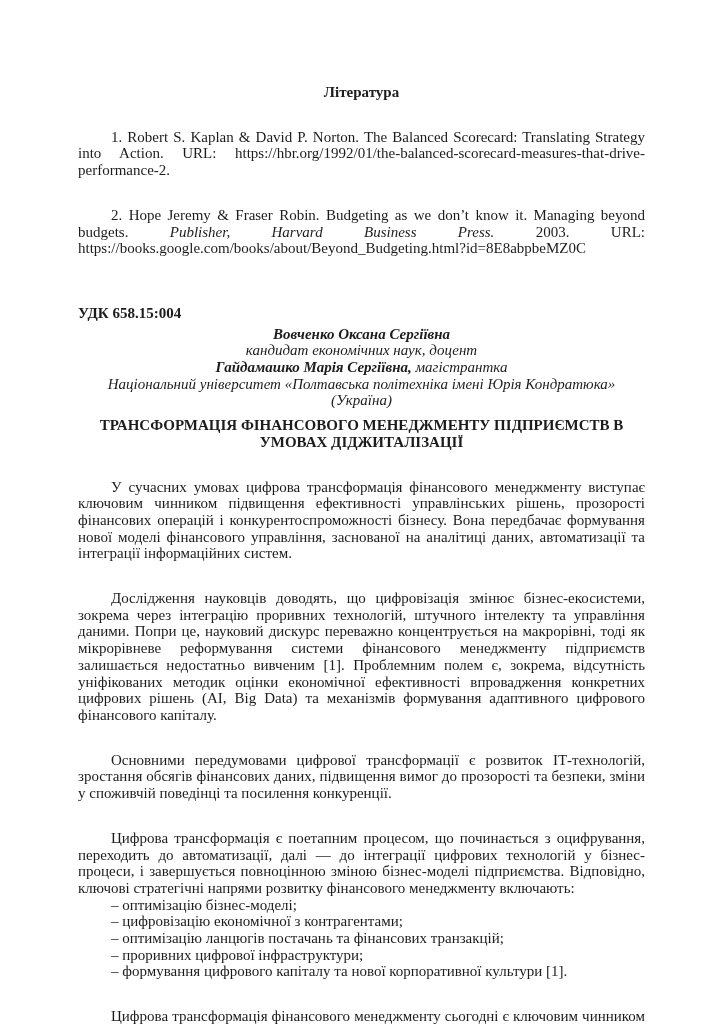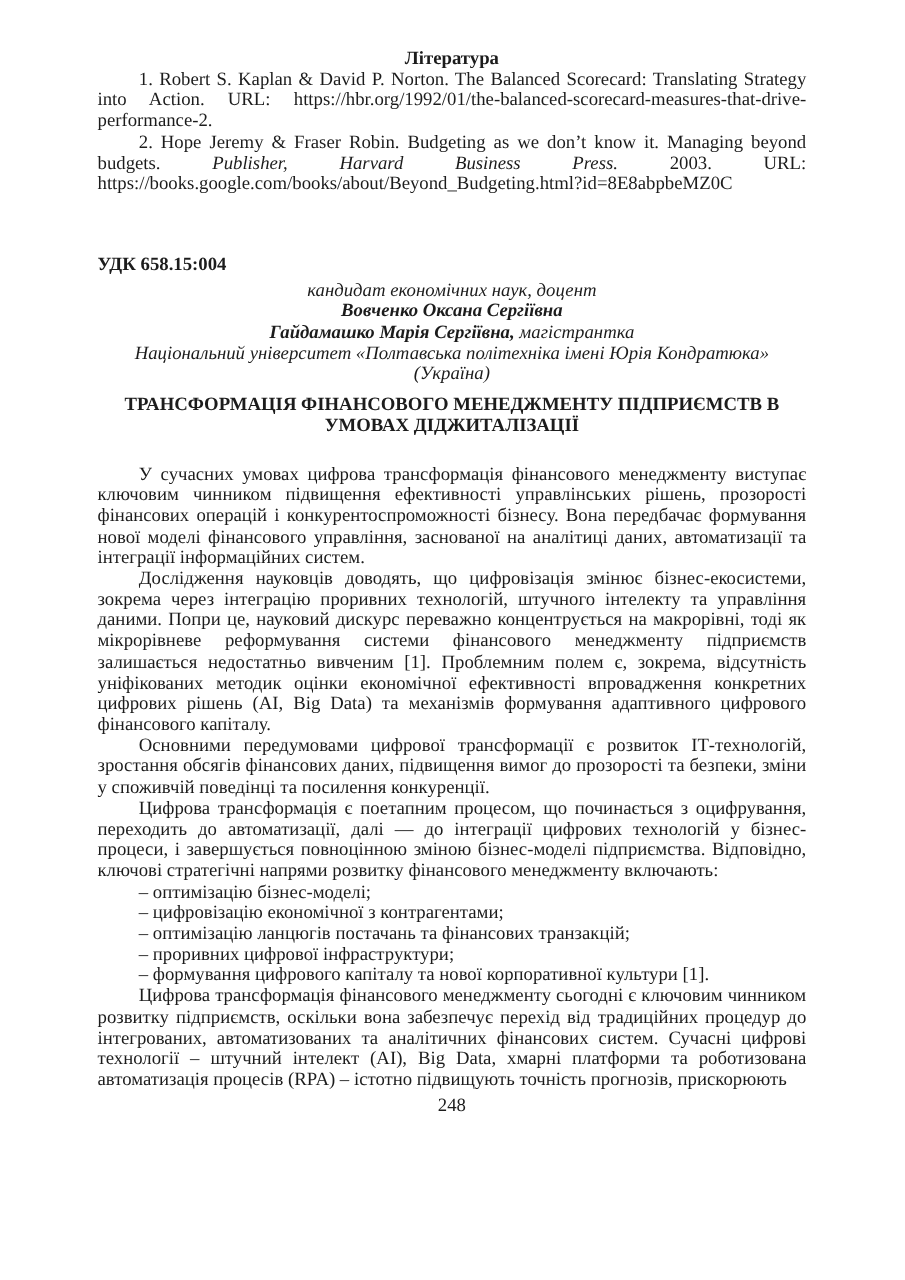--- a/index.html
+++ b/index.html
@@ -16,7 +16,7 @@
     position: relative;
     width: 724px; height: 1024px;
     box-sizing: border-box;
-    padding: 39px 79px 0 78px;
+    padding: 84px 79px 0 78px;
     background: #ffffff;
   }
   .italic { font-style: italic; }

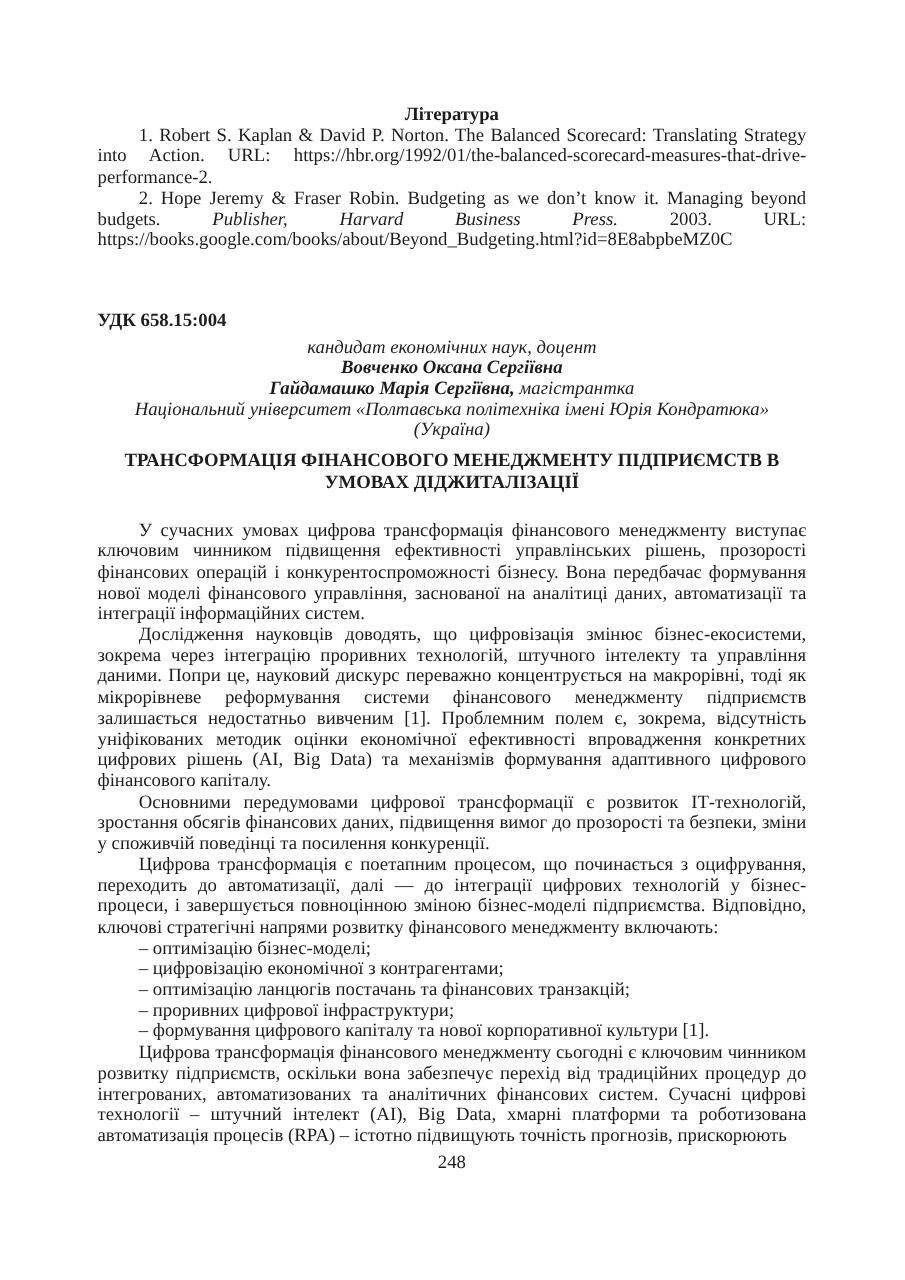--- a/index.html
+++ b/index.html
@@ -25,6 +25,7 @@
   .jpara {
     text-align: justify;
     text-indent: 33px;
+    margin-top: 28px;
   }
   .heading-literature {
     font-weight: bold;

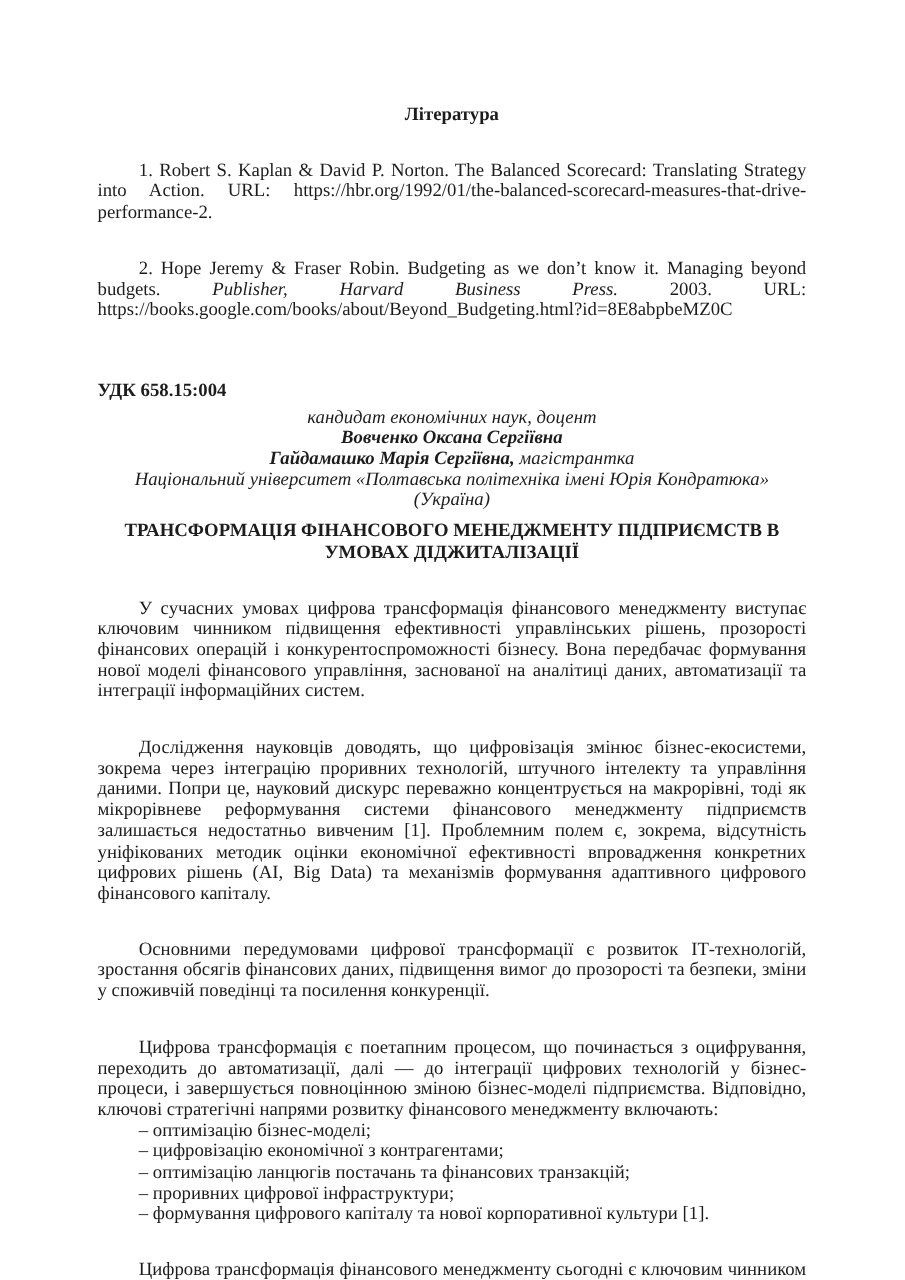--- a/index.html
+++ b/index.html
@@ -72,8 +72,8 @@
   <div class="udc">УДК 658.15:004</div>
 
   <div class="authors-block">
+    <div><span class="bold-italic">Вовченко Оксана Сергіївна</span></div>
     <div><span class="italic">кандидат економічних наук, доцент</span></div>
-    <div><span class="bold-italic">Вовченко Оксана Сергіївна</span></div>
     <div><span class="bold-italic">Гайдамашко Марія Сергіївна,</span><span class="italic"> магістрантка</span></div>
     <div class="affiliation">Національний університет «Полтавська політехніка імені Юрія Кондратюка» (Україна)</div>
   </div>

